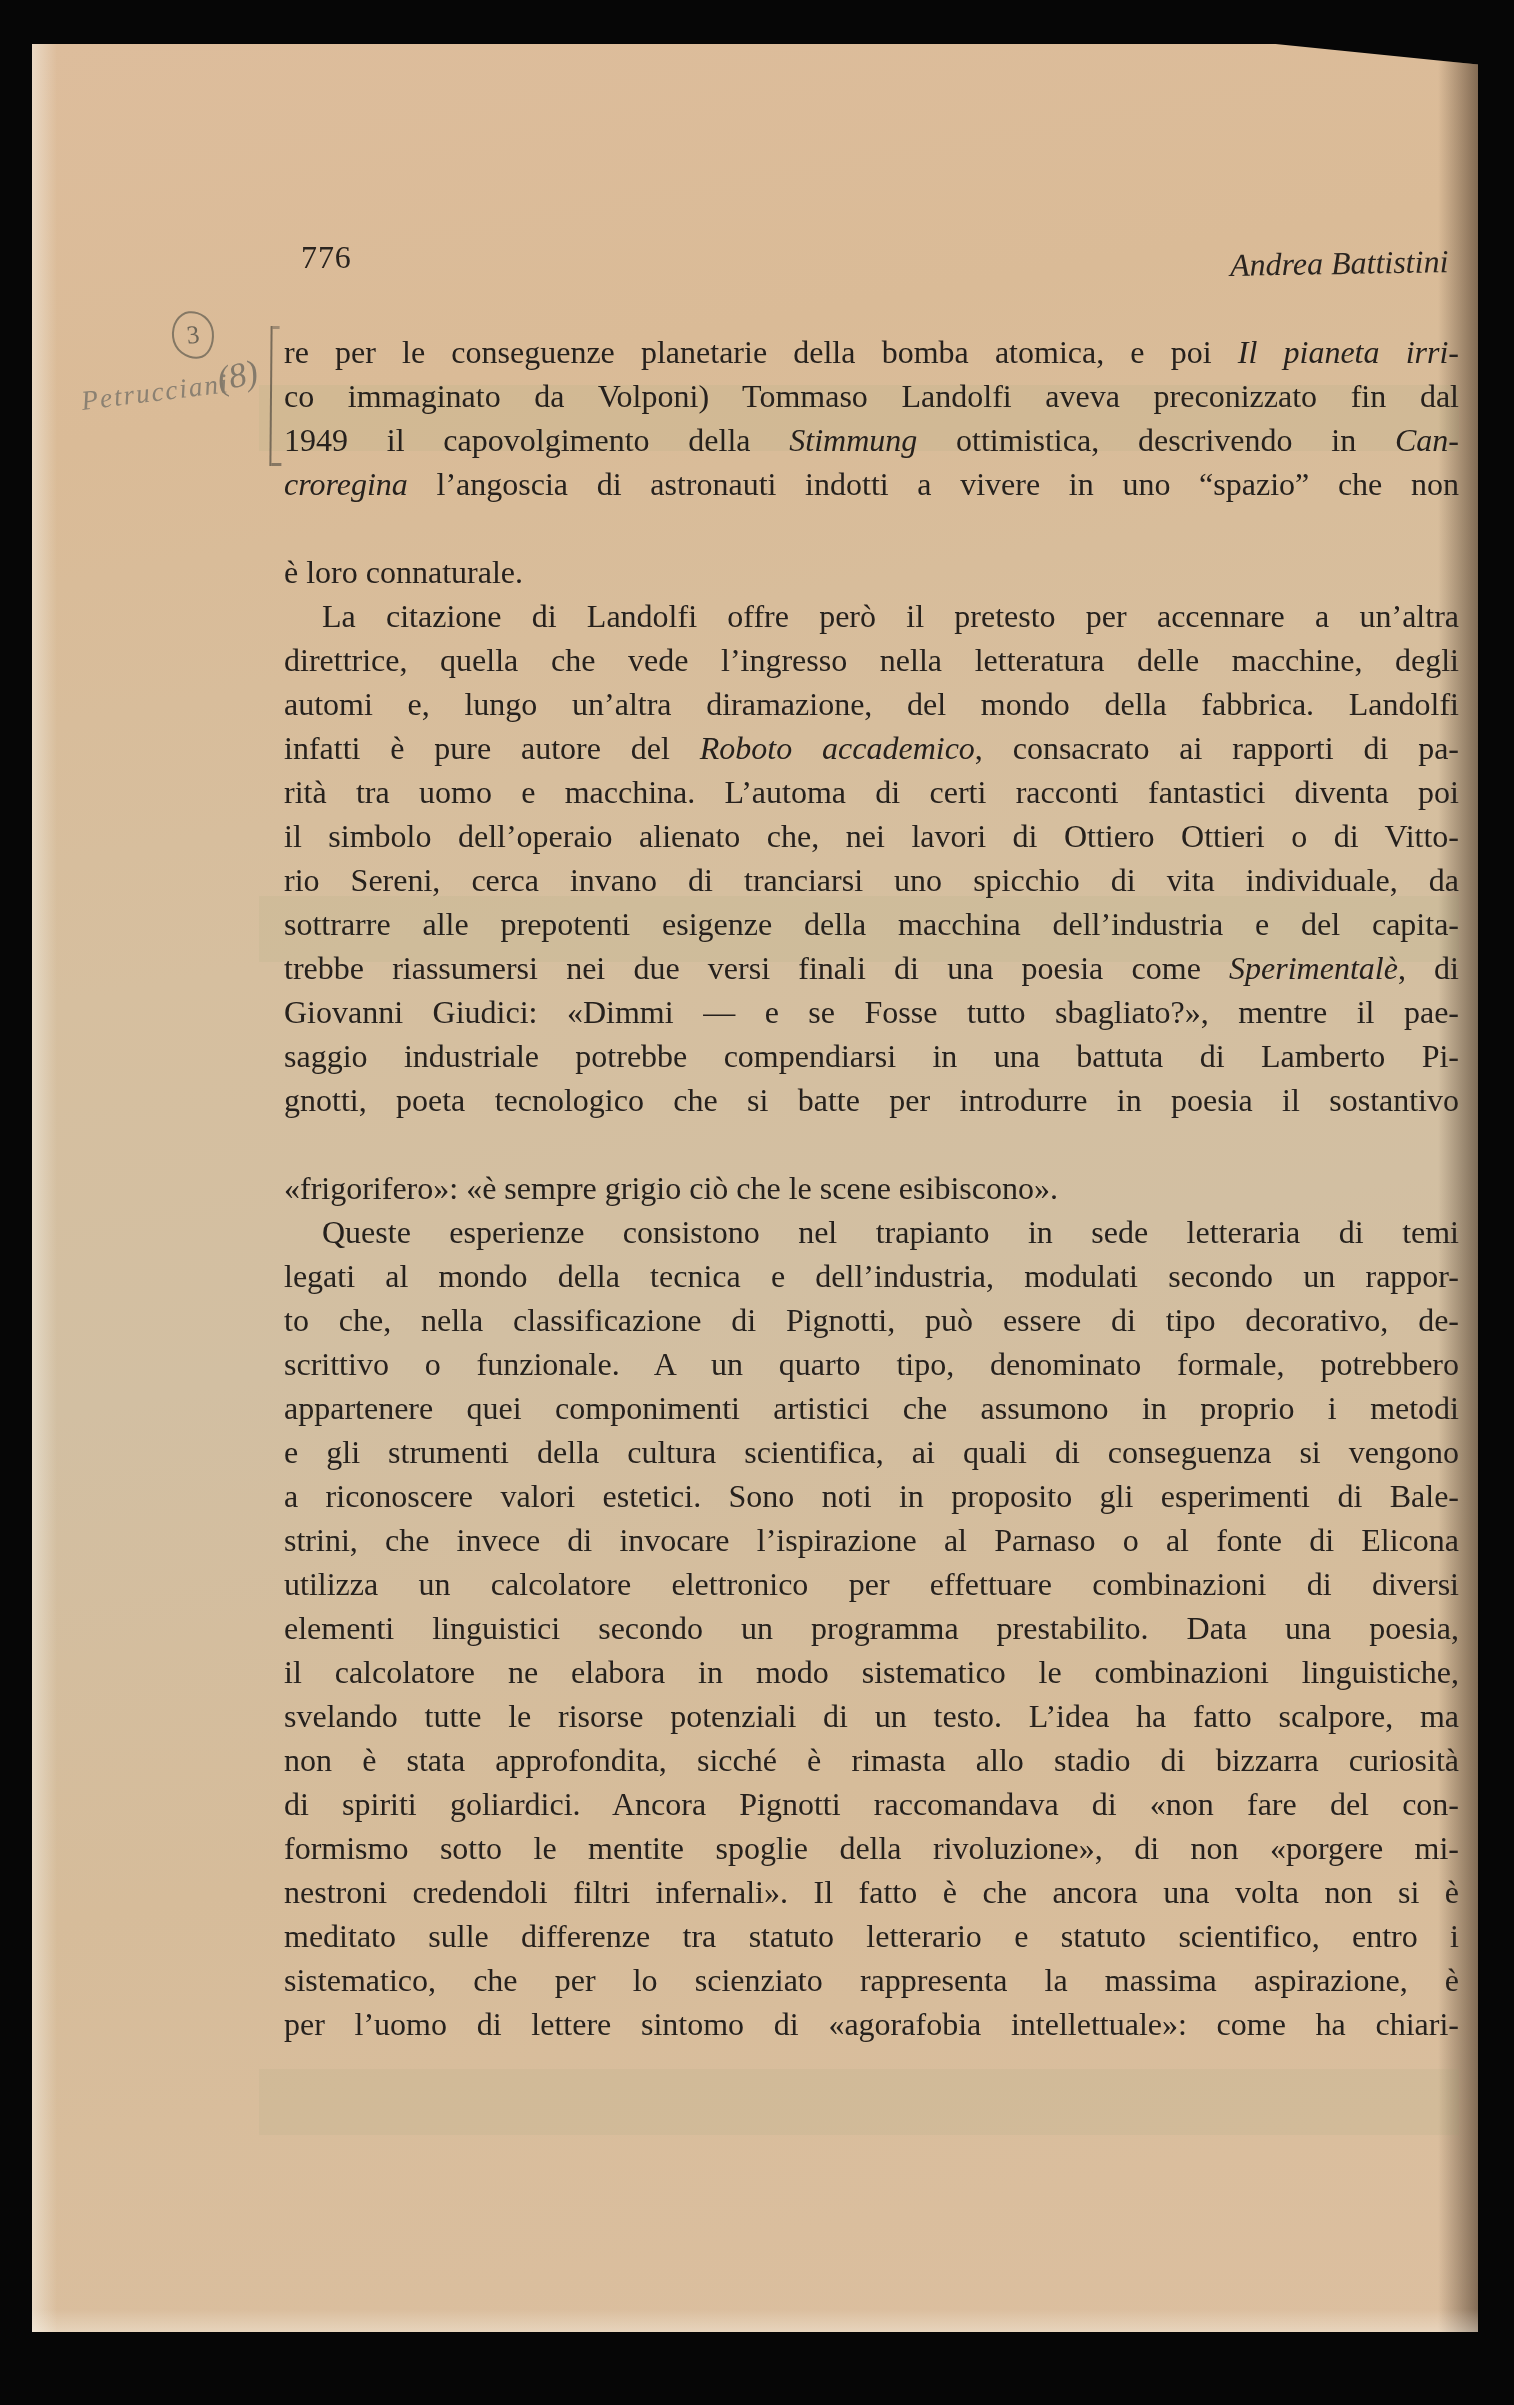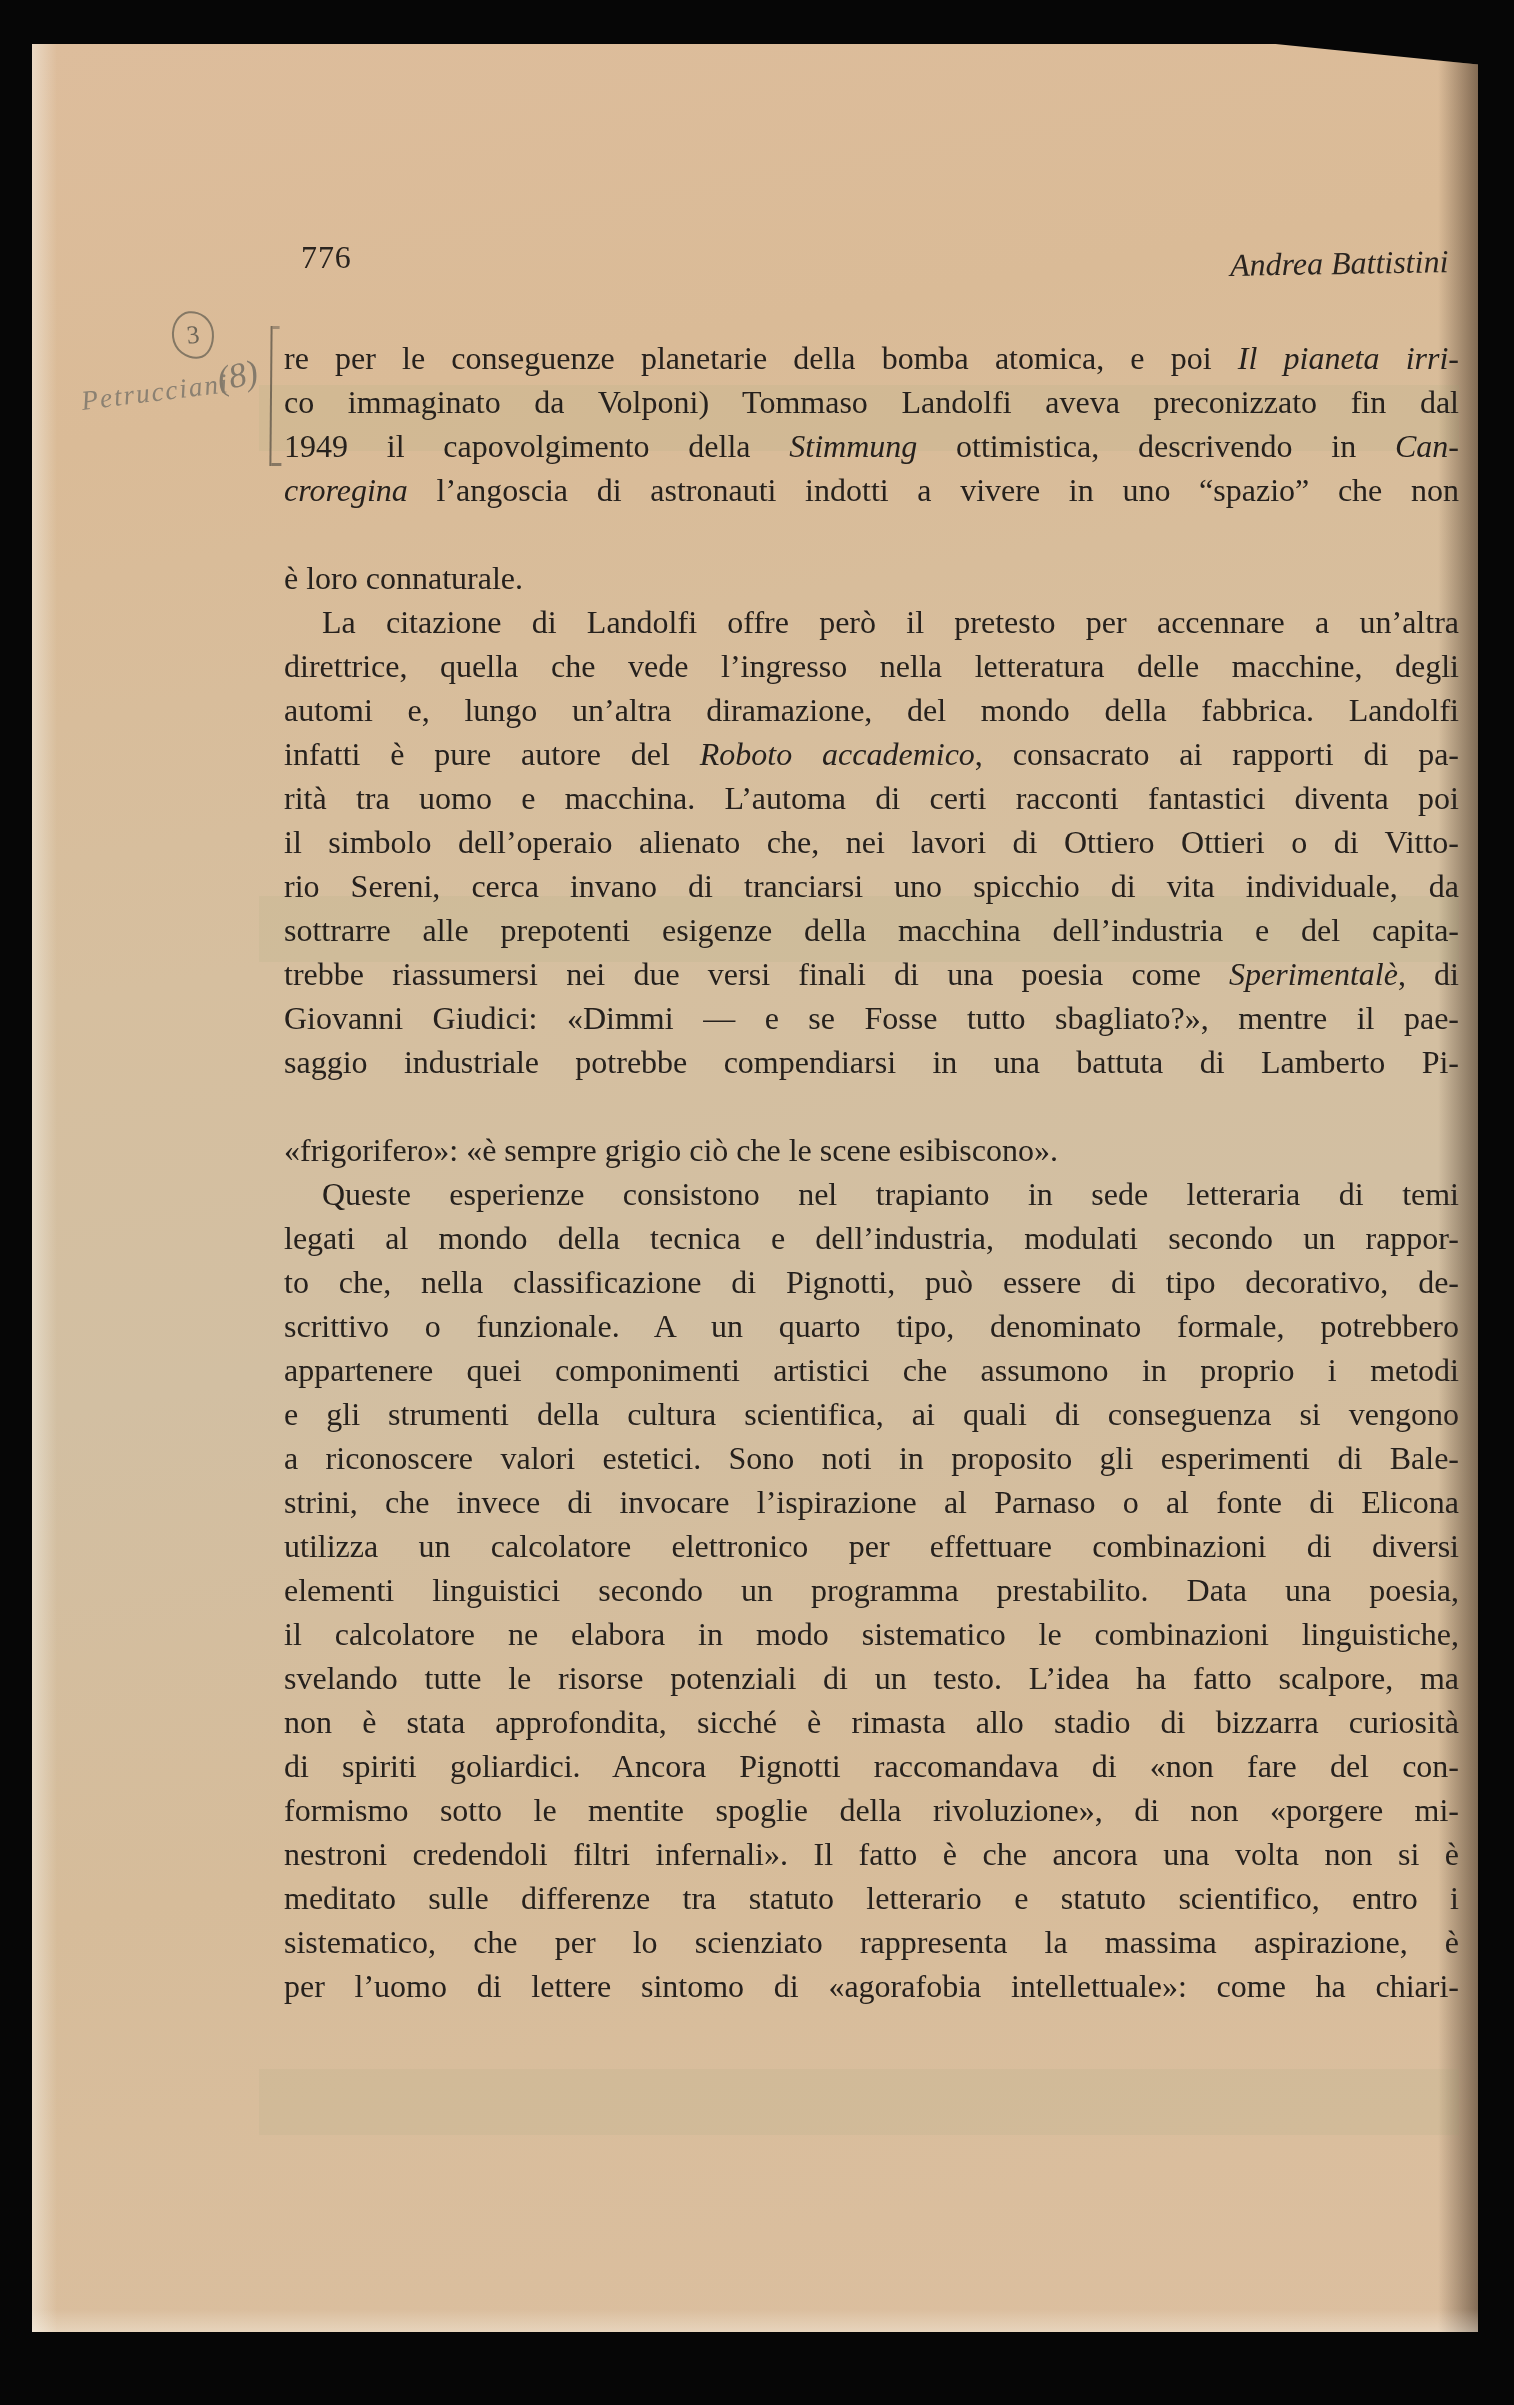--- a/index.html
+++ b/index.html
@@ -44,7 +44,7 @@
     transform:rotate(-1deg);
   }
   .text-block{
-    position:absolute;left:252px;top:292px;width:1175px;
+    position:absolute;left:252px;top:286px;width:1175px;
     font-size:32px;line-height:44px;color:#26211d;
   }
   .line{

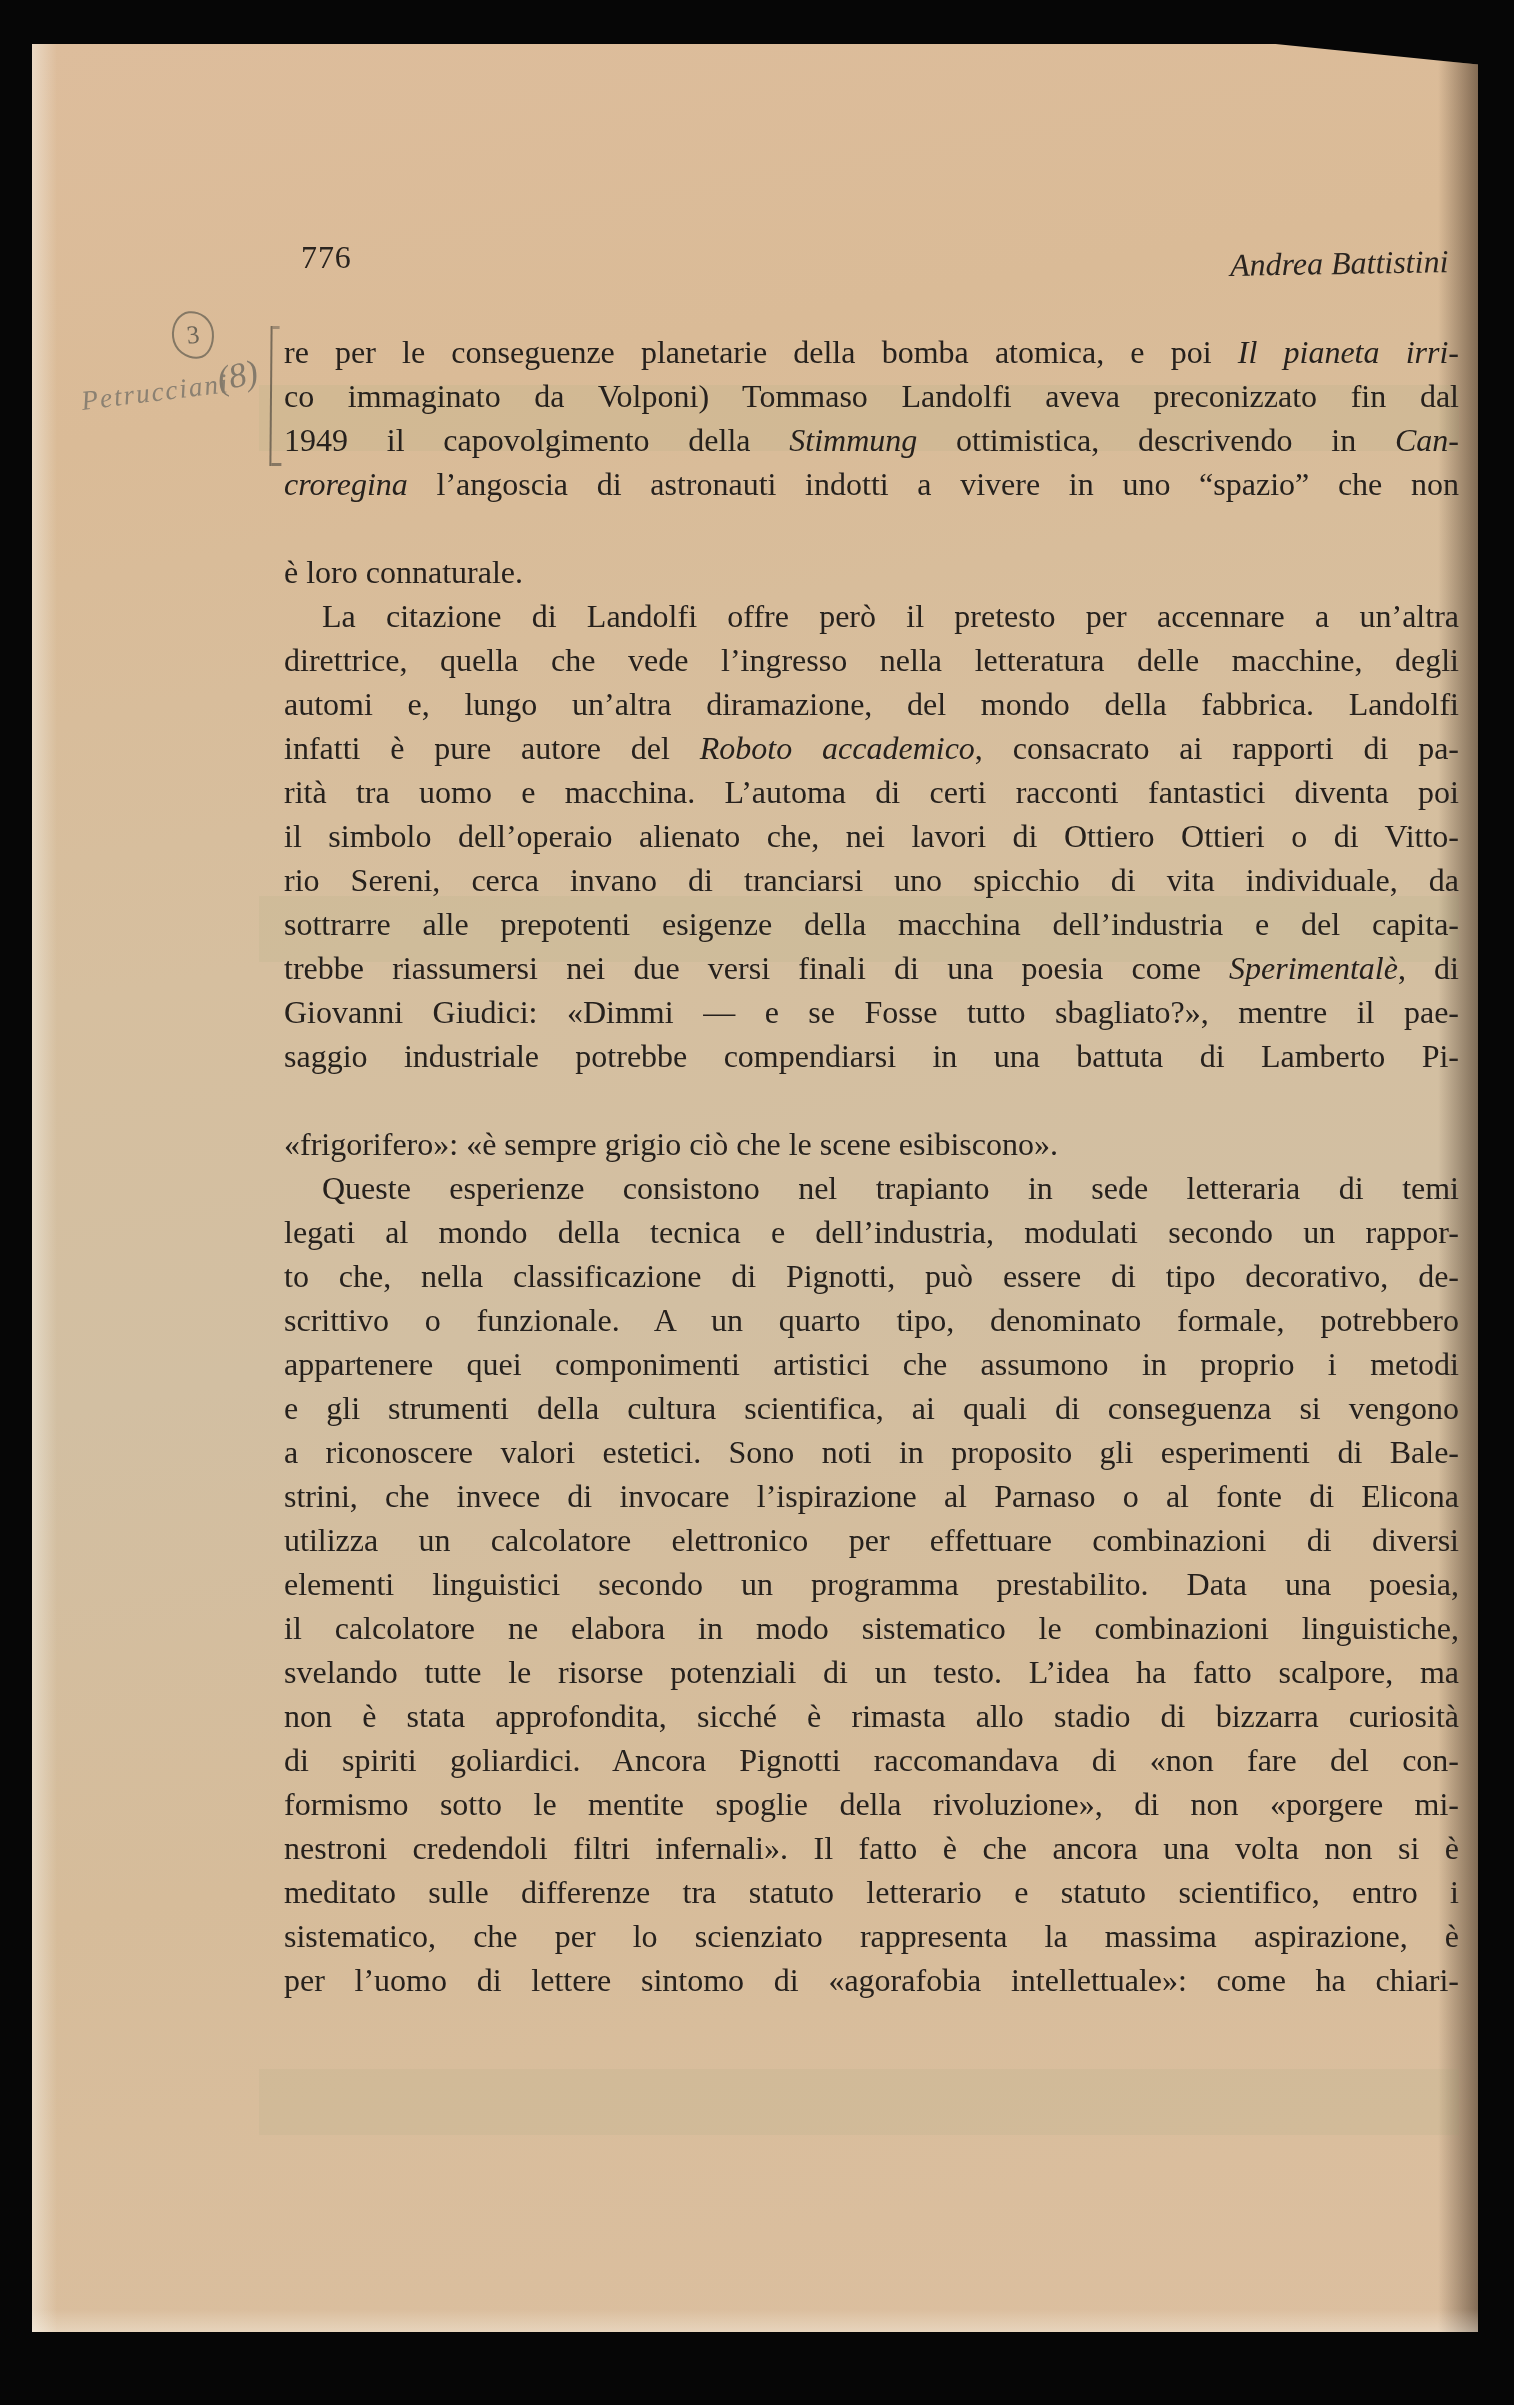--- a/index.html
+++ b/index.html
@@ -134,6 +134,7 @@
       <div class="line"><span>trebbe riassumersi nei due versi finali di una poesia come </span><i>Sperimentalè</i><span>, di</span></div>
       <div class="line"><span>Giovanni Giudici: «Dimmi — e se Fosse tutto sbagliato?», mentre il pae-</span></div>
       <div class="line"><span>saggio industriale potrebbe compendiarsi in una battuta di Lamberto Pi-</span></div>
+      <div class="line"><span>gnotti, poeta tecnologico che si batte per introdurre in poesia il sostantivo</span></div>
       <div class="line end"><span>«frigorifero»: «è sempre grigio ciò che le scene esibiscono».</span></div>
       <div class="line indent"><span>Queste esperienze consistono nel trapianto in sede letteraria di temi</span></div>
       <div class="line"><span>legati al mondo della tecnica e dell’industria, modulati secondo un rappor-</span></div>

